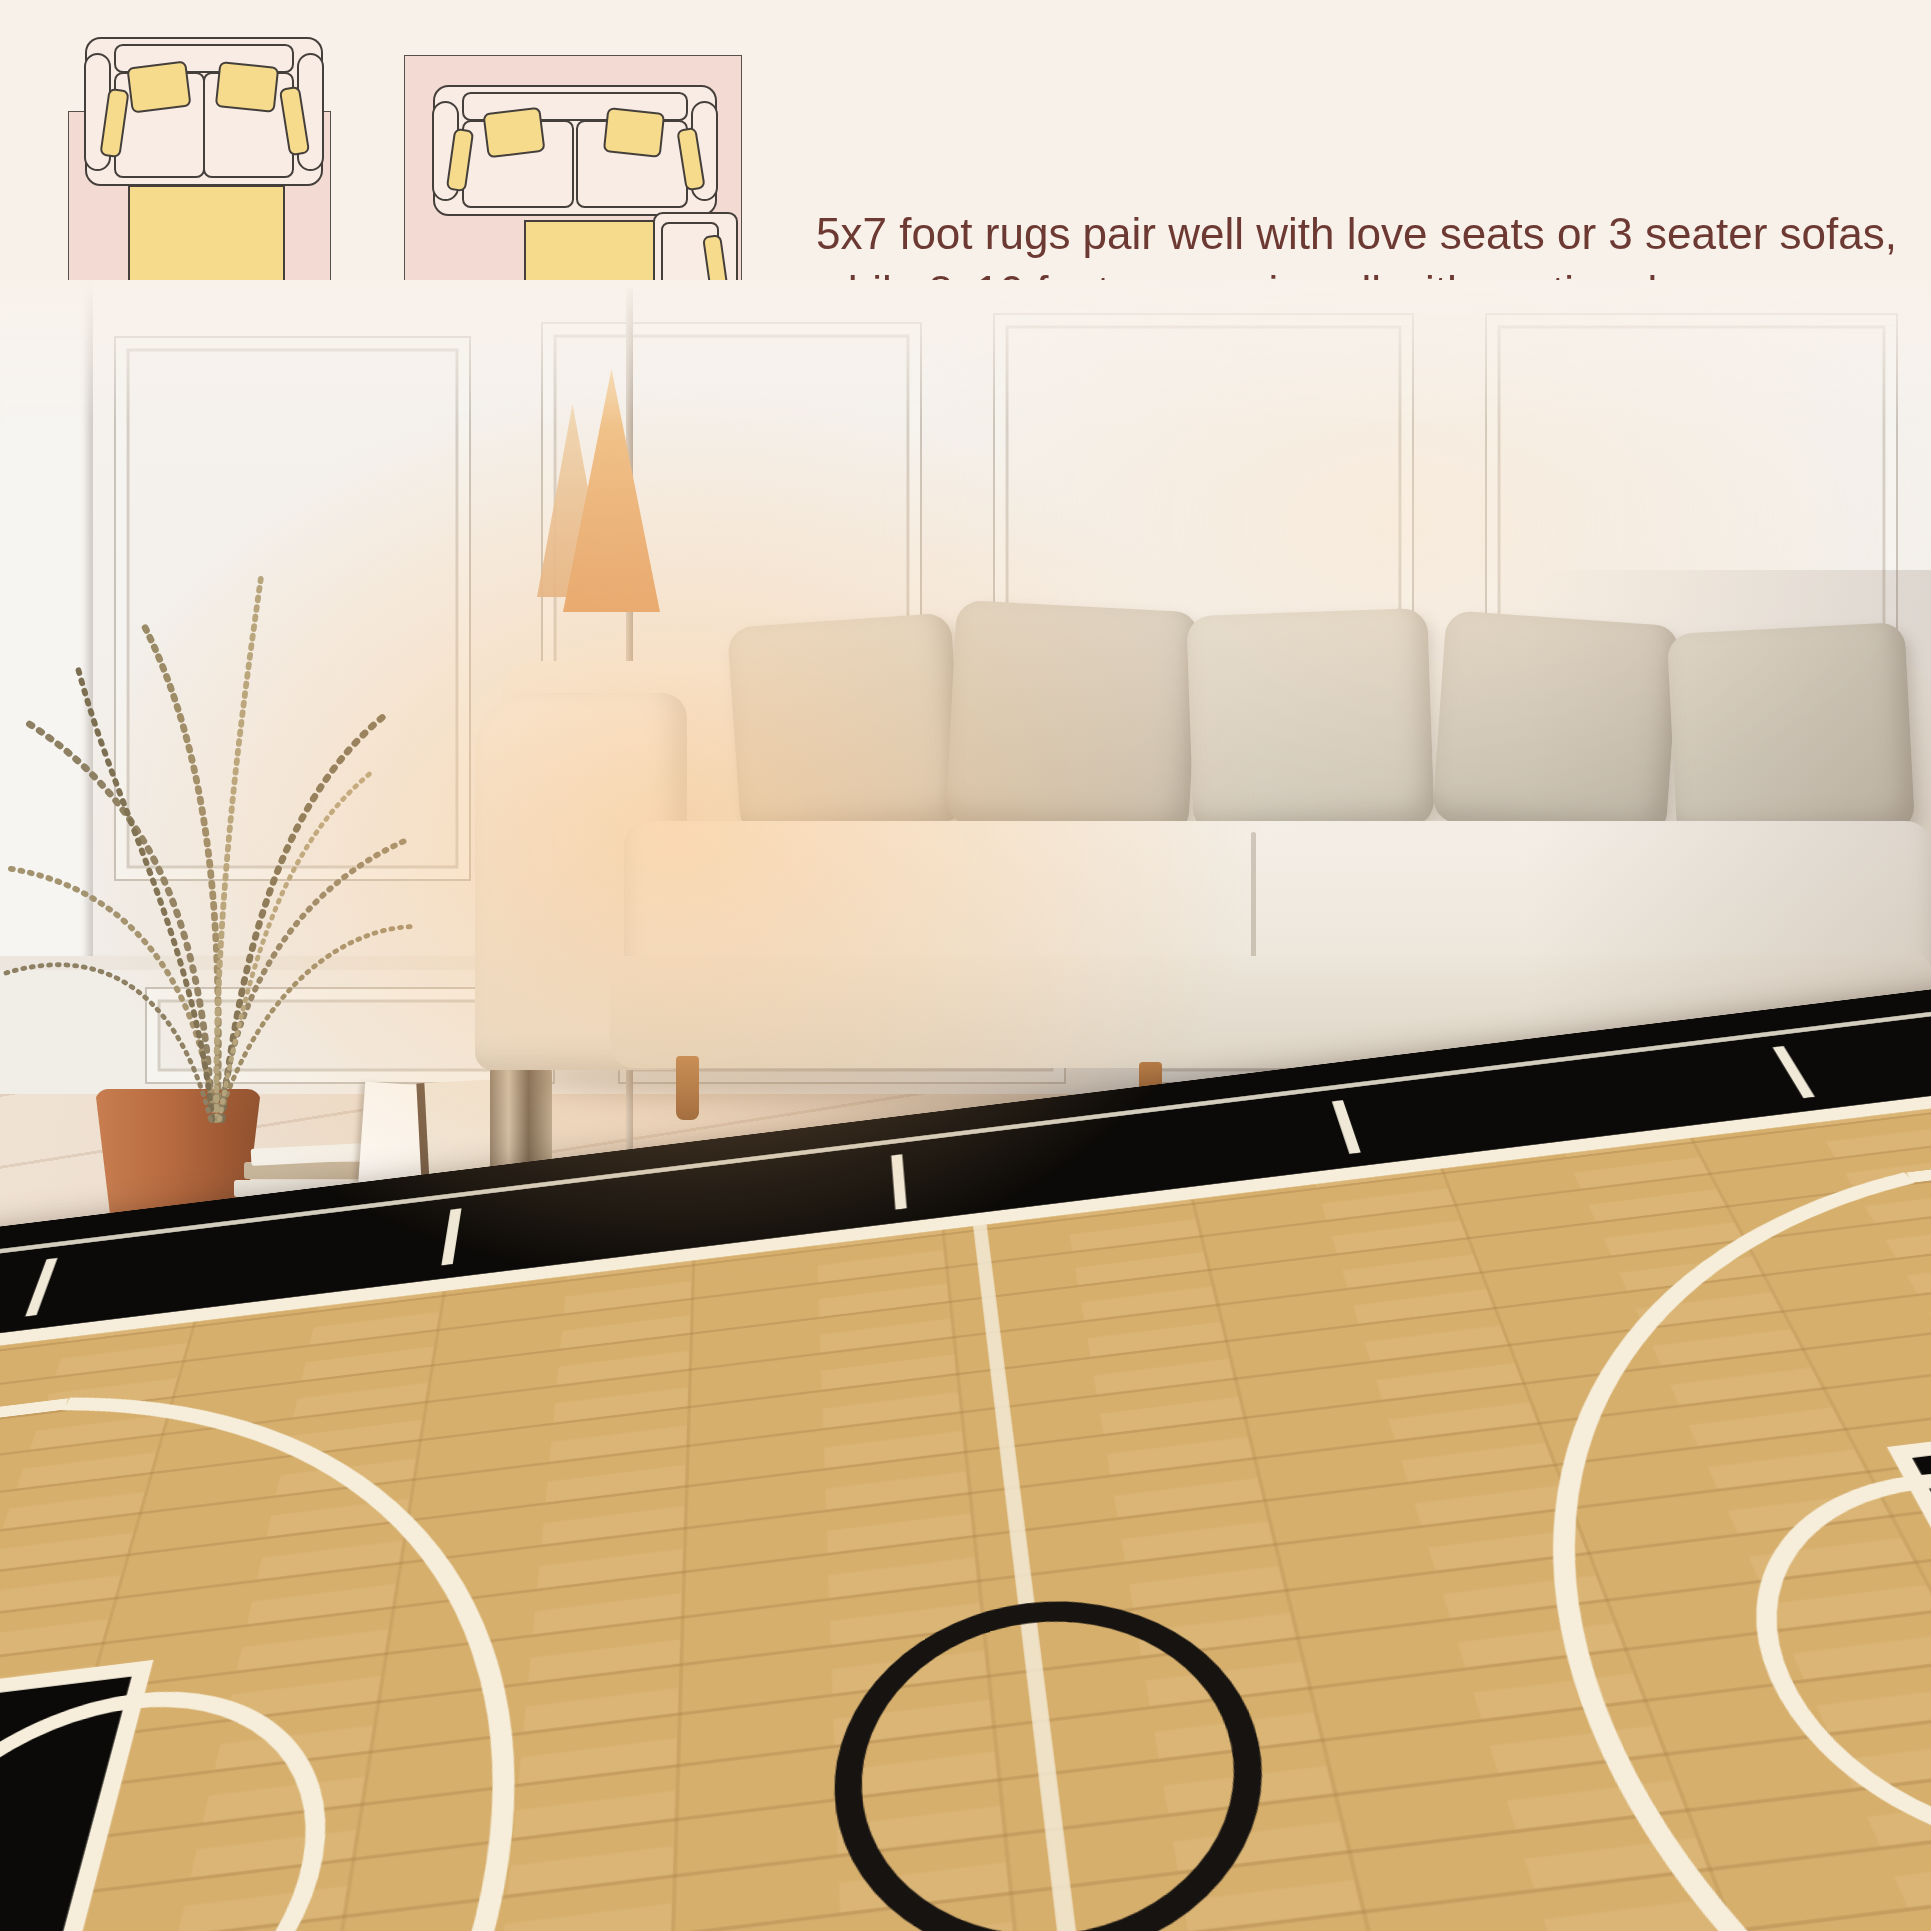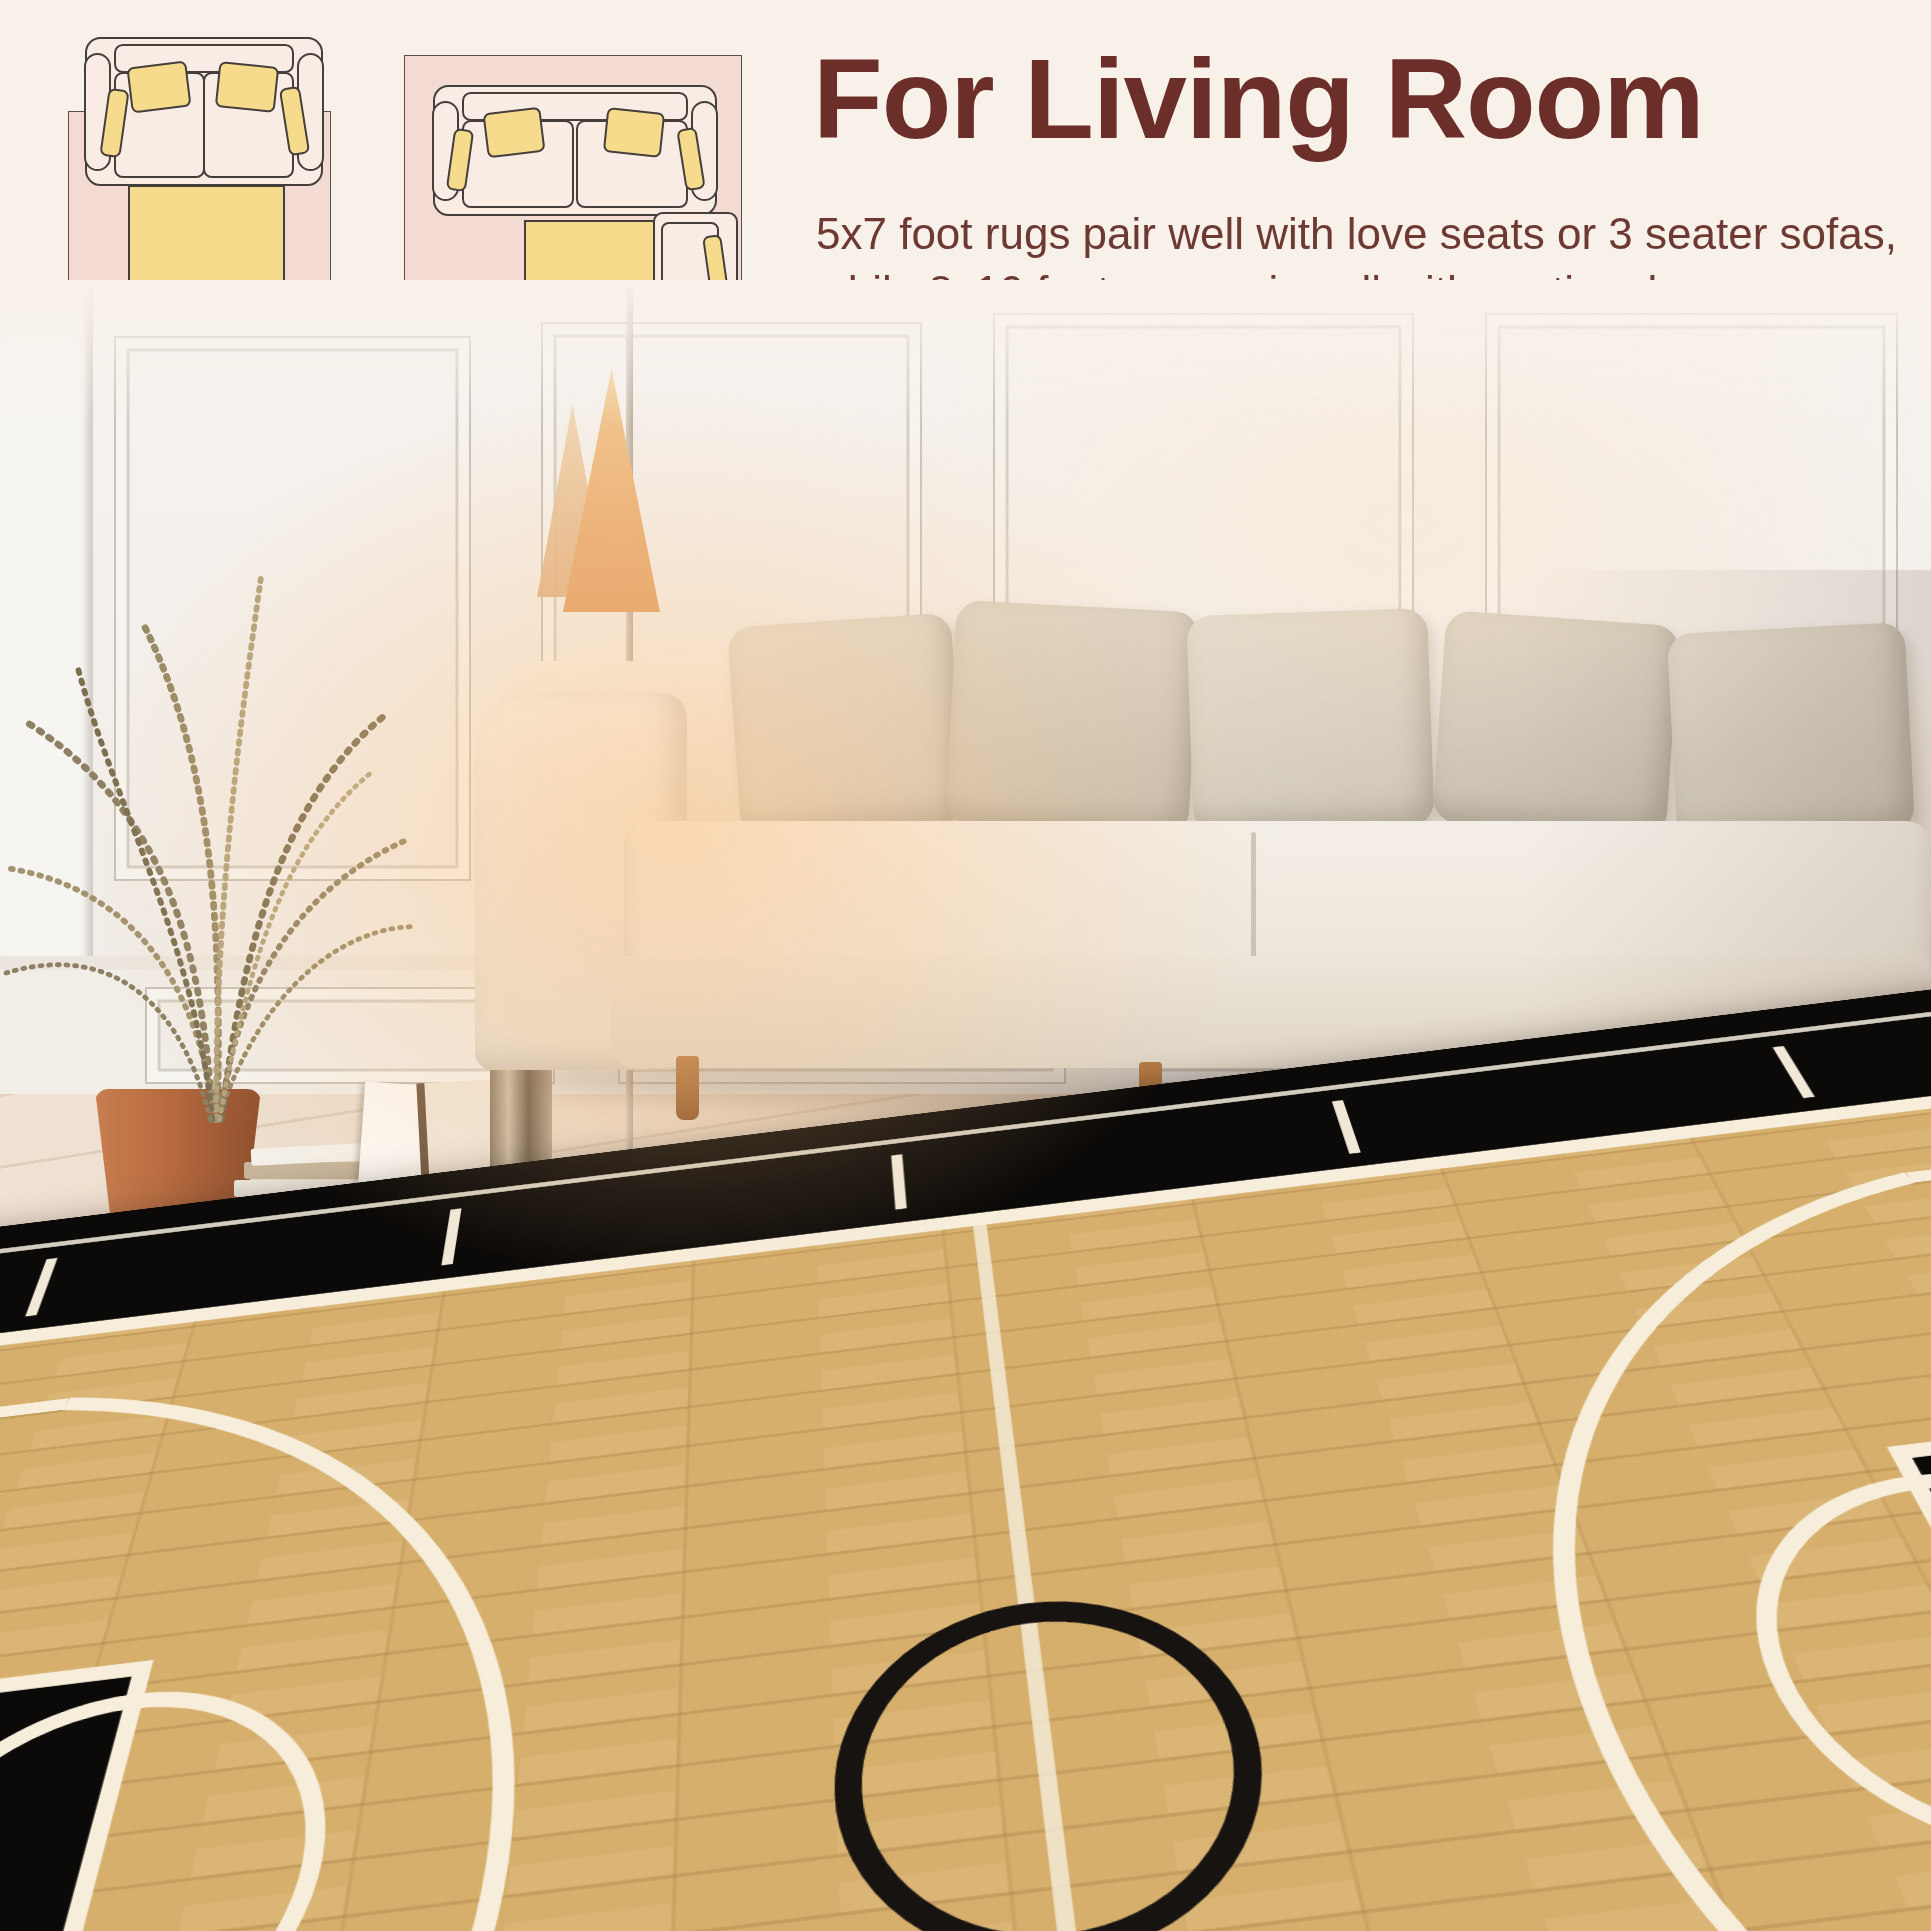--- a/index.html
+++ b/index.html
@@ -108,7 +108,6 @@
 
 <div class="stage">
 
-  <div class="headline">For Living Room</div>
   <div class="subcopy">5x7 foot rugs pair well with love seats or 3 seater sofas, while 8x10 foot rugs pair well with sectionals.</div>
 
   <div>

